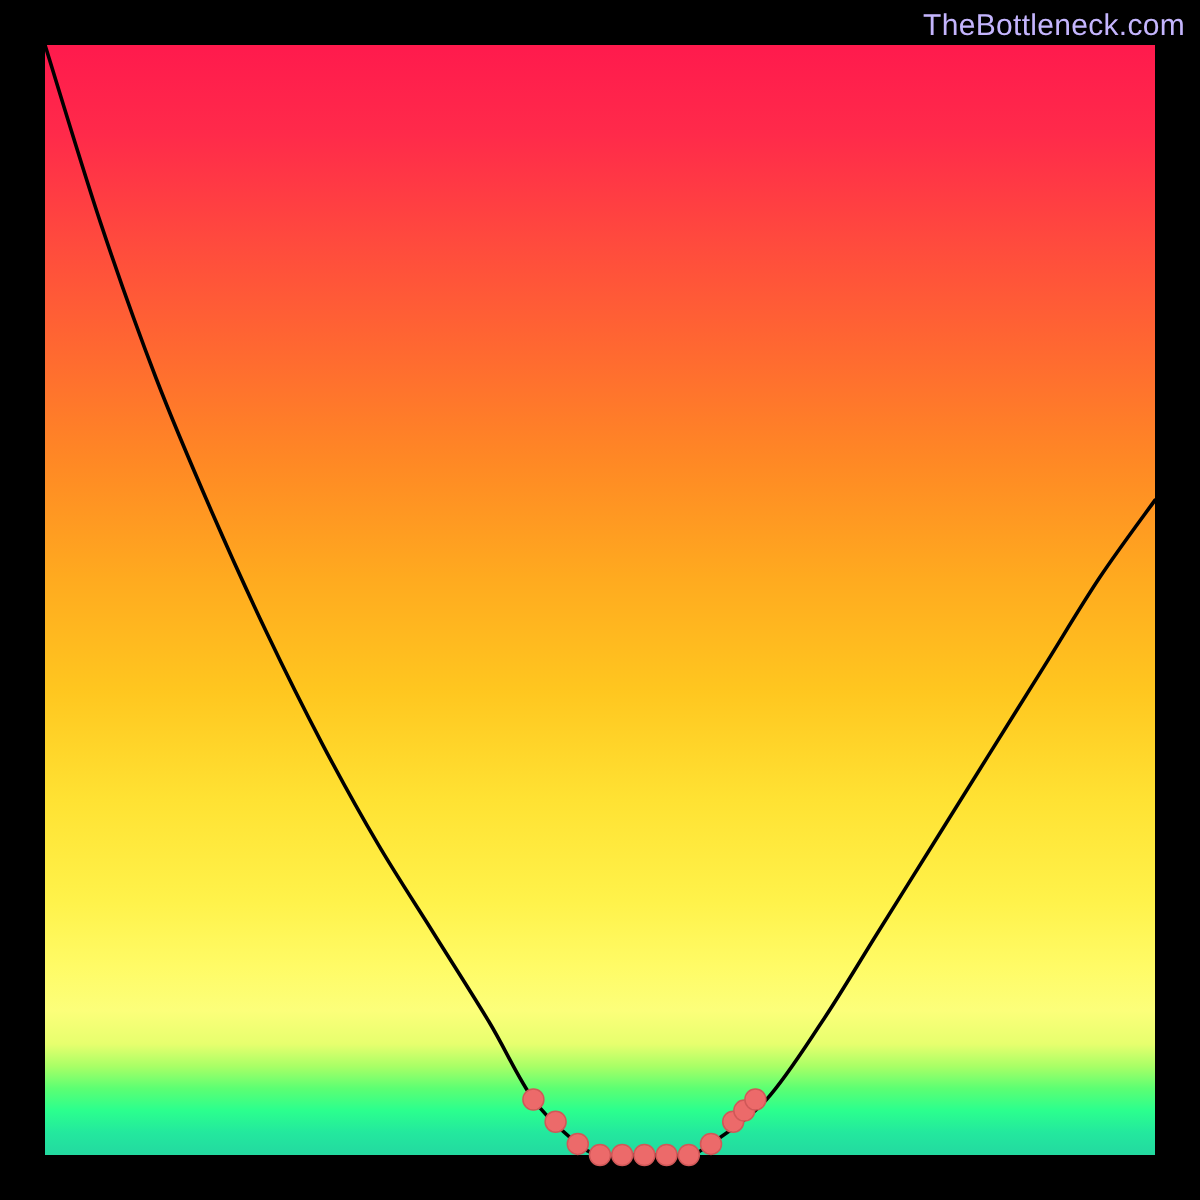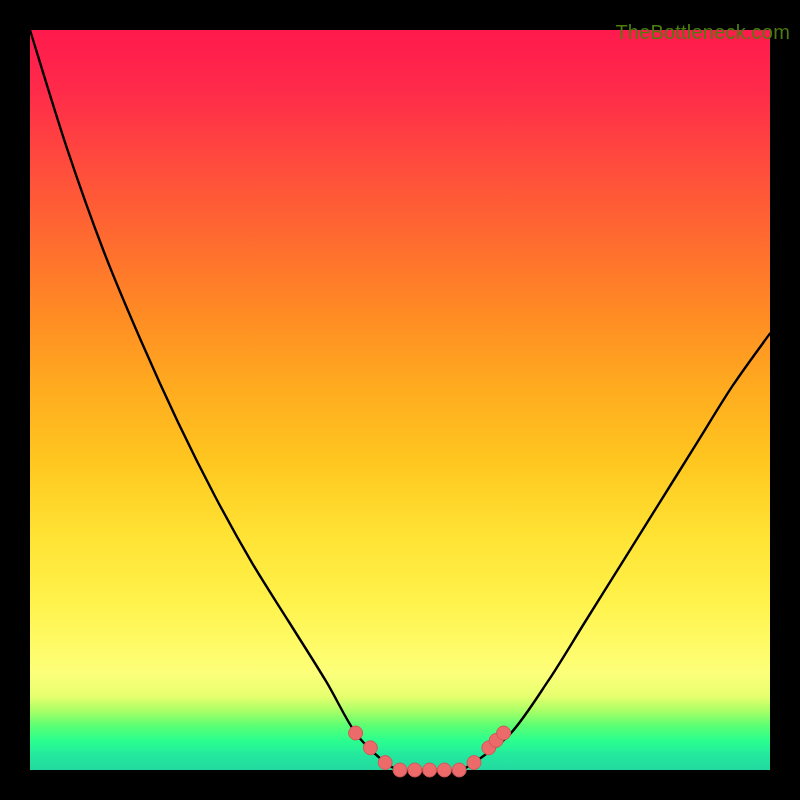--- a/index.html
+++ b/index.html
@@ -51,12 +51,11 @@
     position: absolute;
     top: 6px;
     right: 10px;
-    color: #4d7c0f;
+    color: #c4b5fd;
     font-size: 20px;
     font-weight: 500;
     letter-spacing: 0.2px;
     user-select: none;
-    margin-top: 15px;
   }
   svg.curve {
     position: absolute;

